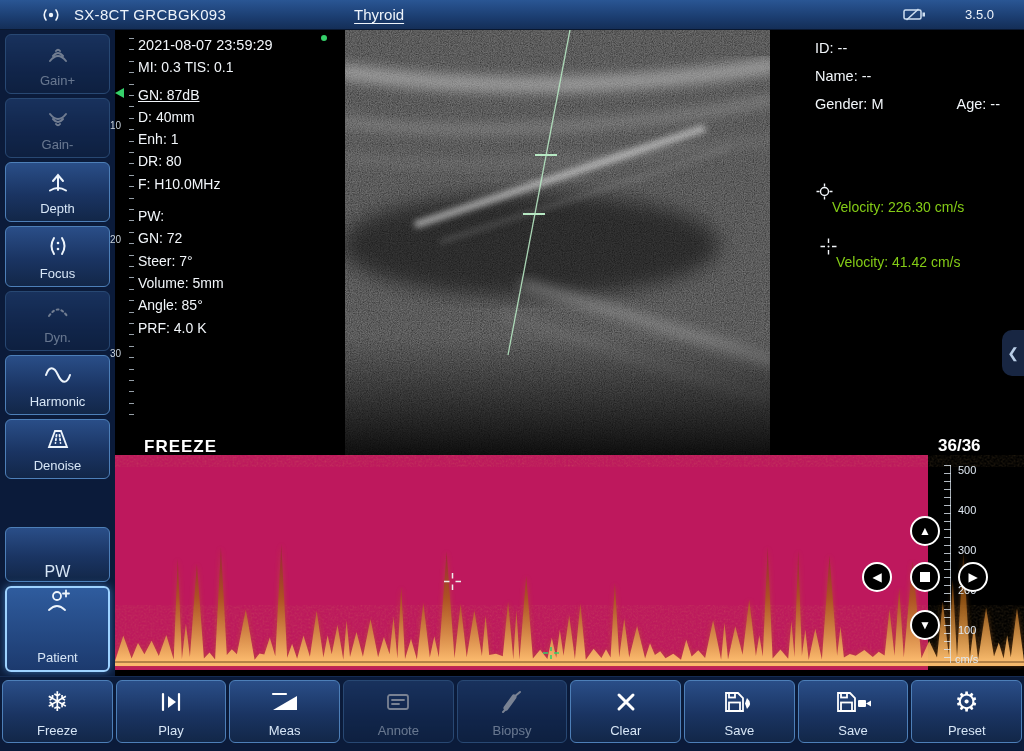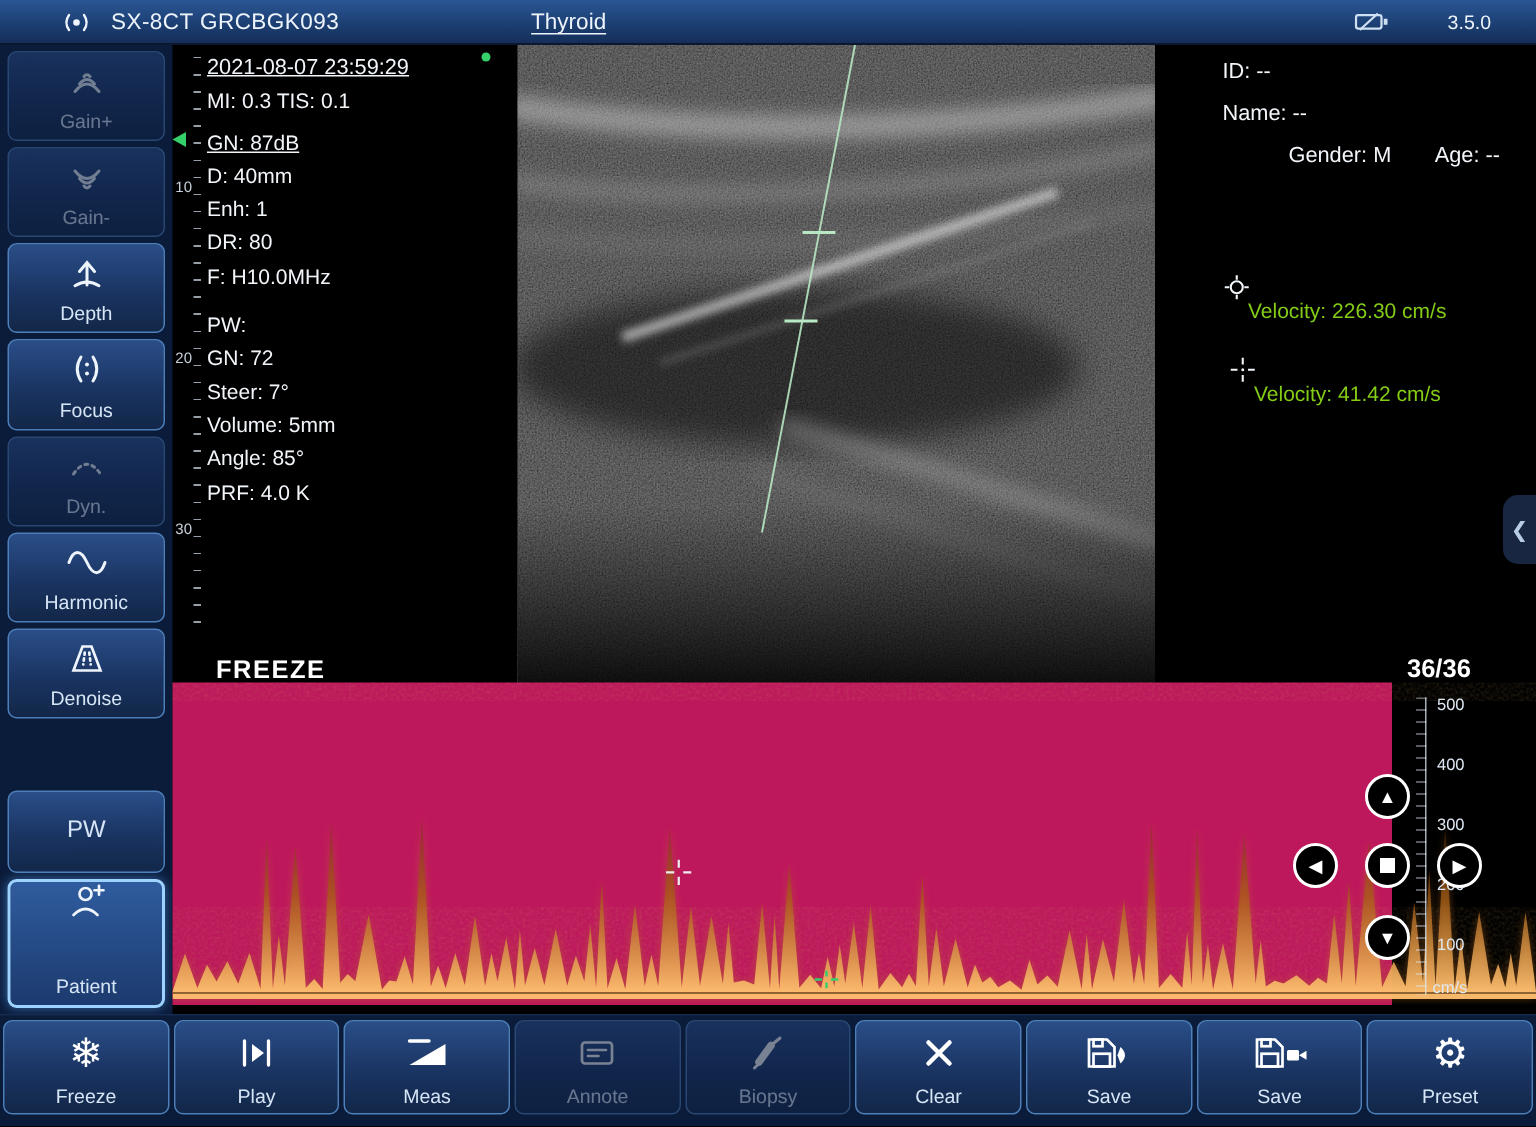--- a/index.html
+++ b/index.html
@@ -36,7 +36,7 @@
   
   .abs { position:absolute; }
   .params { left:138px; top:34px; color:#f2f6fa; font-size:14px; line-height:22.3px; }
-  .params .dt { font-size:14.5px;text-decoration:underline; }
+  .params .dt { font-size:14.5px; }
   .params .gap-s { margin-top:5px;text-decoration:underline; }
   .params .gap-l { margin-top:10px; }
   .depth-ticks { left:129px; top:38px; width:5px; height:382px;

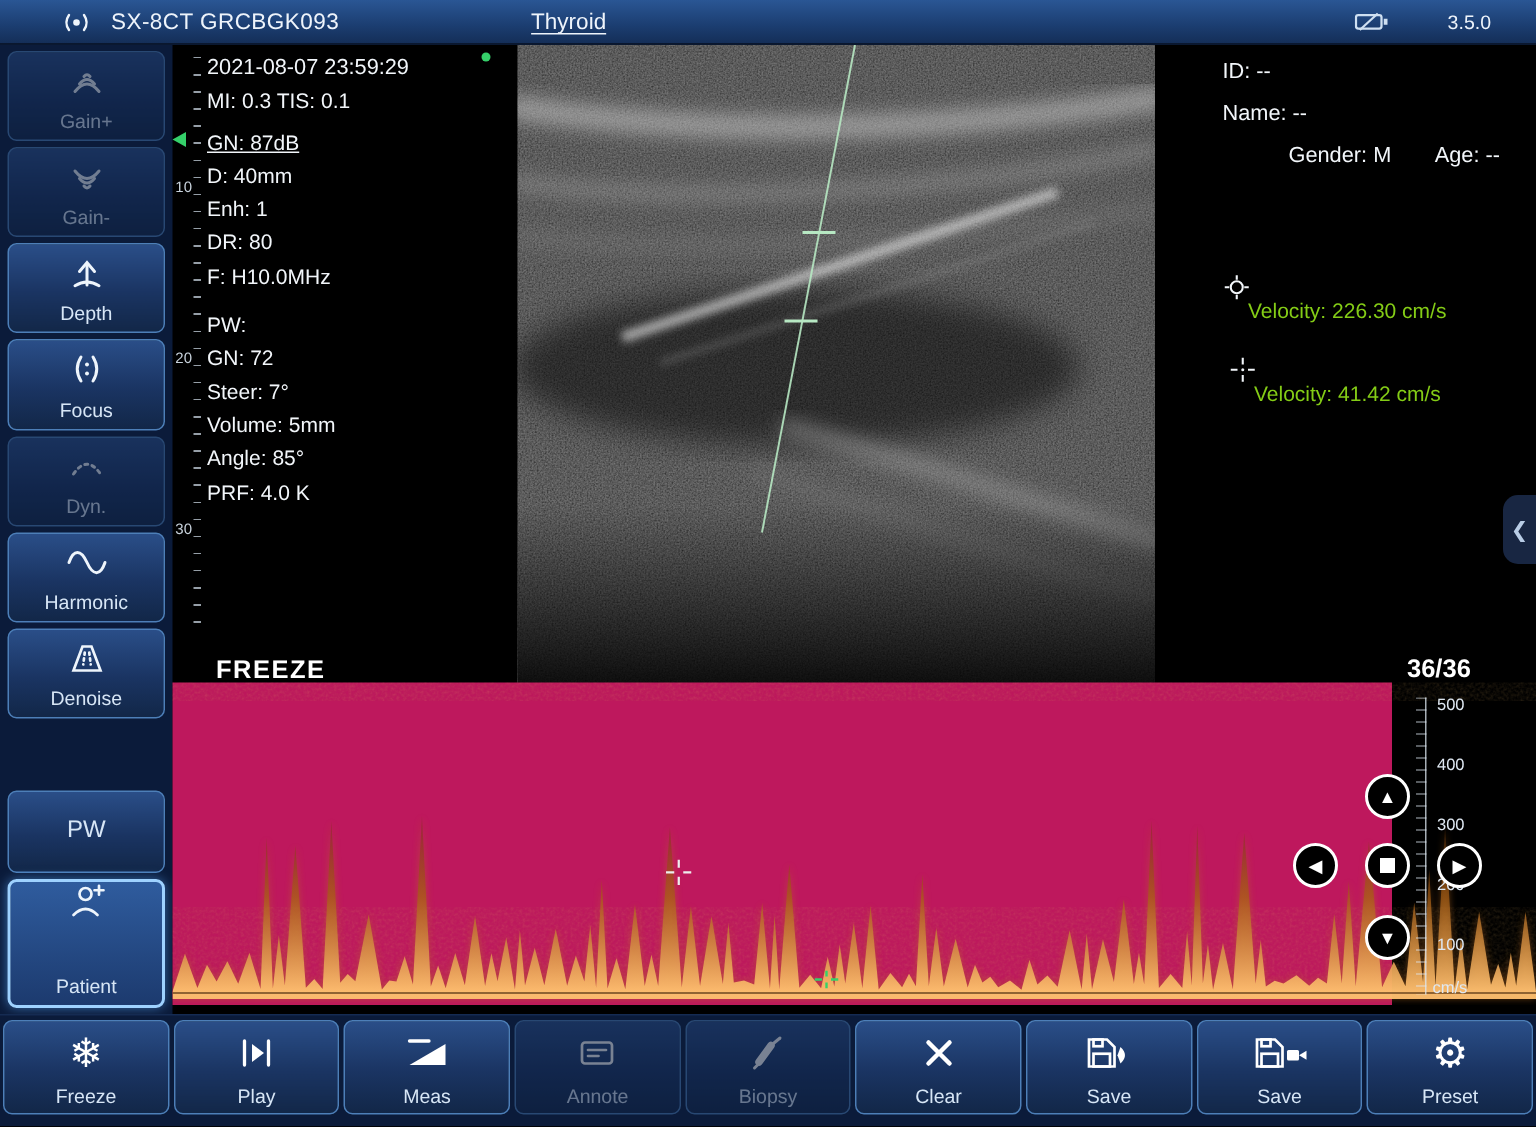--- a/index.html
+++ b/index.html
@@ -54,7 +54,7 @@
   .frame-txt { left:938px; top:436px; color:#fff; font-size:17px; font-weight:700; }
 
   .pinfo { left:815px; top:34px; color:#f2f6fa; font-size:14.5px; line-height:28px; width:185px; }
-  .pinfo .prow { display:flex;margin-left:44px; }
+  .pinfo .prow { display:flex; }
   .pinfo .prow span:last-child { margin-left:auto; }
 
   .meas { position:absolute; color:#84cc16; width:190px; height:34px; }

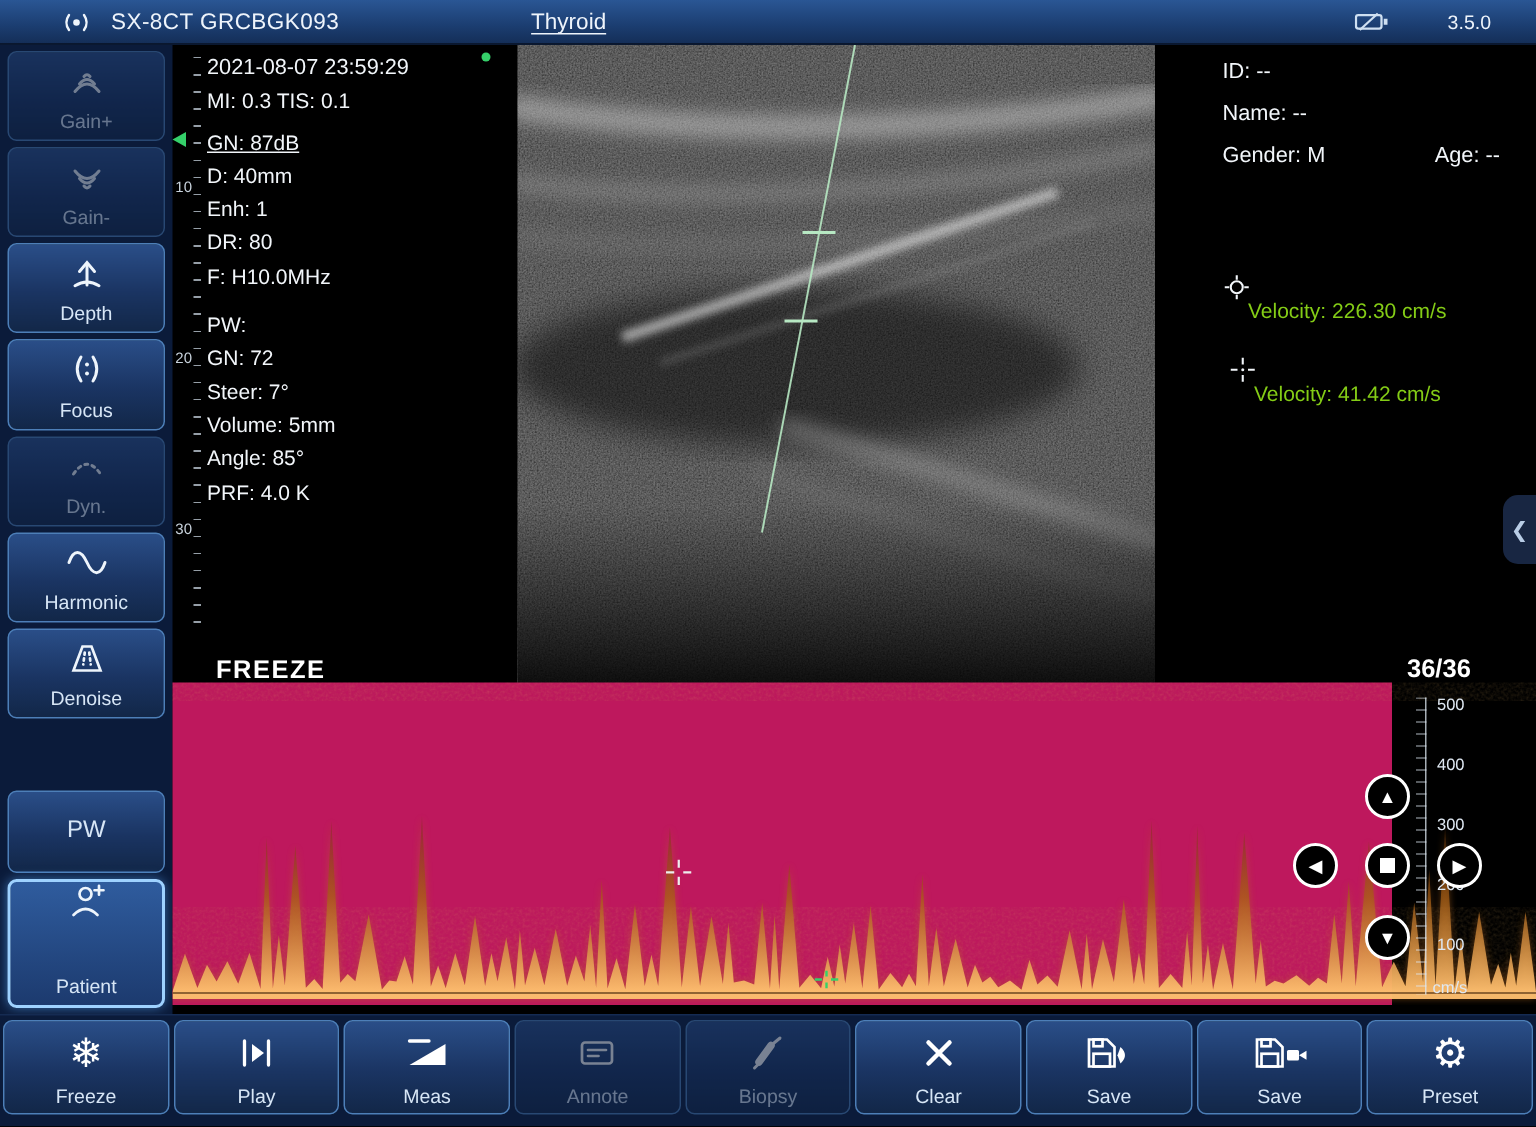--- a/index.html
+++ b/index.html
@@ -41,7 +41,7 @@
   .params .gap-l { margin-top:10px; }
   .depth-ticks { left:129px; top:38px; width:5px; height:382px;
     background:repeating-linear-gradient(to bottom, rgba(200,212,224,.75) 0 1px, transparent 1px 11.4px); }
-  .depth-num { position:absolute; width:18px; text-align:right; left:110px;
+  .depth-num { position:absolute; width:18px; left:110px;
     color:#c8d2dc; font-size:10px; }
   .focus-arrow { left:115px; top:88px; width:0; height:0;
     border-top:5px solid transparent; border-bottom:5px solid transparent;

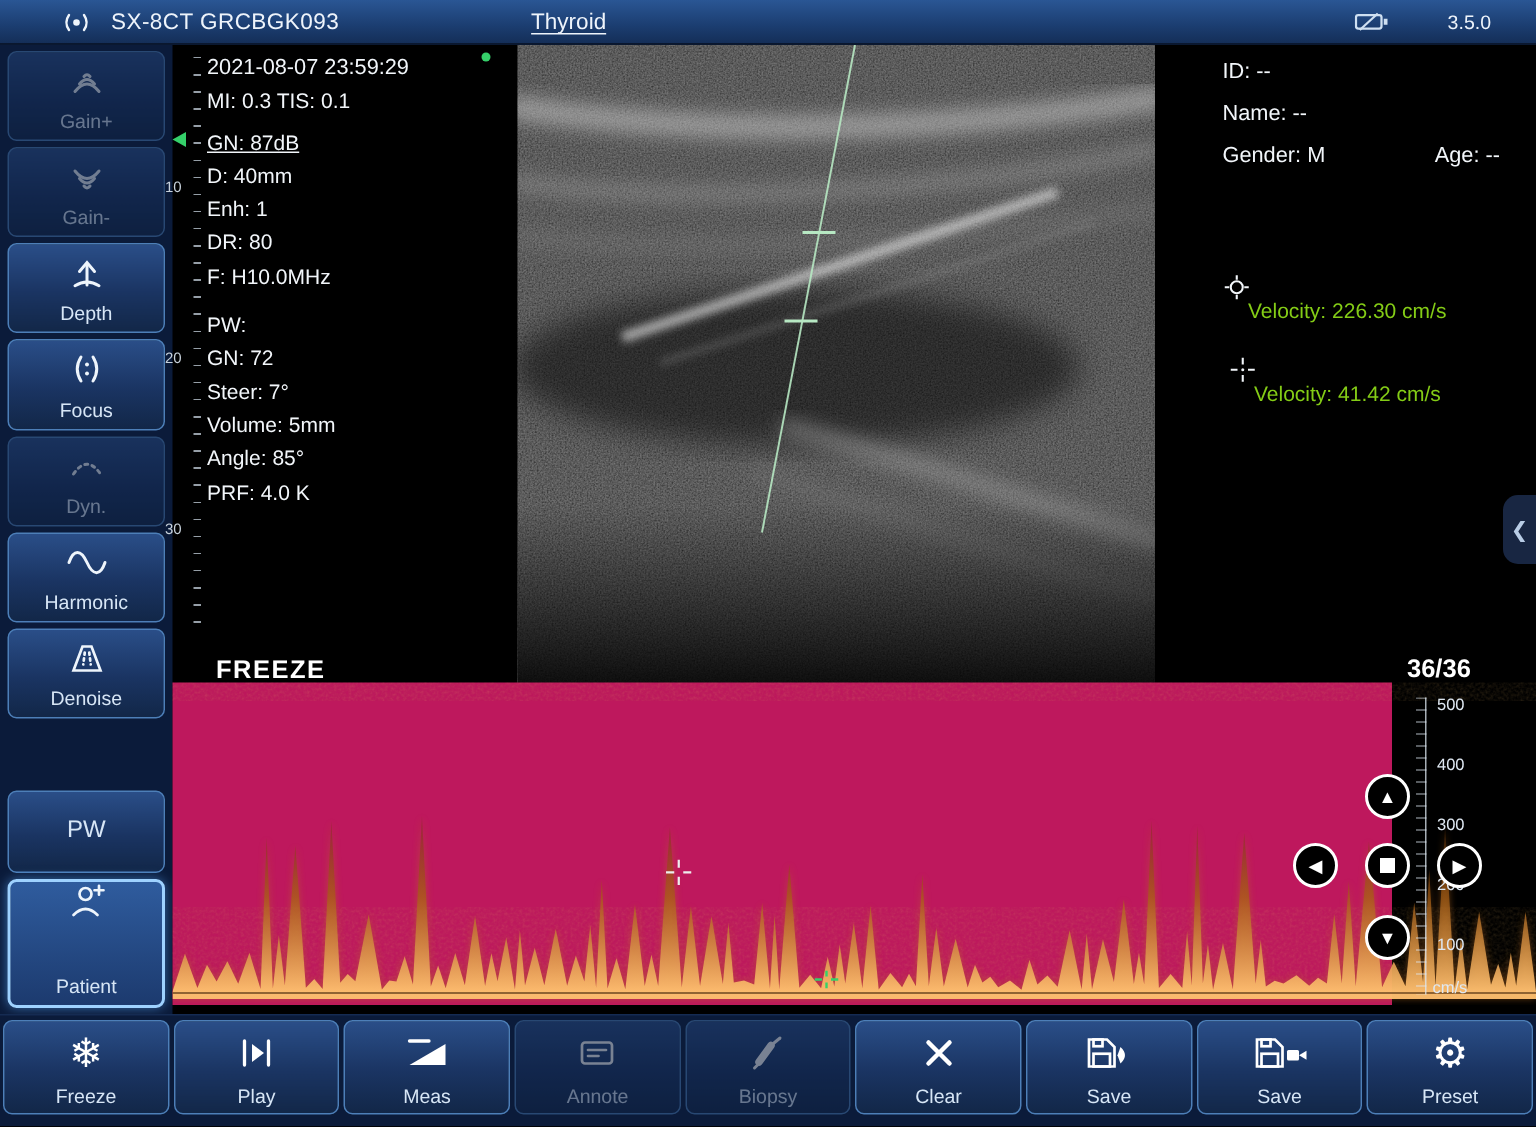--- a/index.html
+++ b/index.html
@@ -30,7 +30,7 @@
   .sbtn.disabled { opacity:.45; }
   .sbtn.active { border:2px solid #9ed2ff; box-shadow:0 0 8px rgba(90,170,255,.55);
     background:linear-gradient(180deg,#2f5c9e 0%, #1c3a6e 100%);gap:36px; }
-  .sbtn.pw-center { justify-content:center; padding-bottom:0;margin-top:44px; }
+  .sbtn.pw-center { padding-bottom:0;margin-top:44px; }
   .sbtn.pw-center .lbl { font-size:16px; }
 
   

